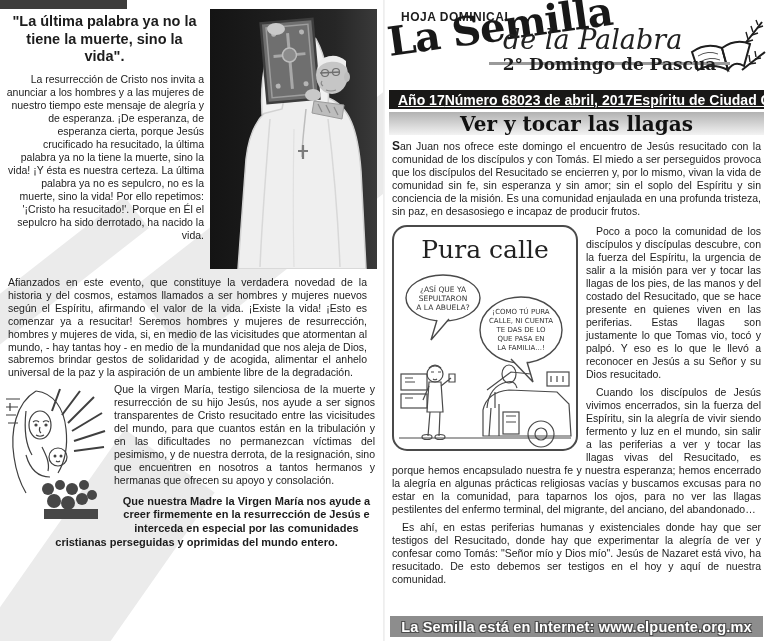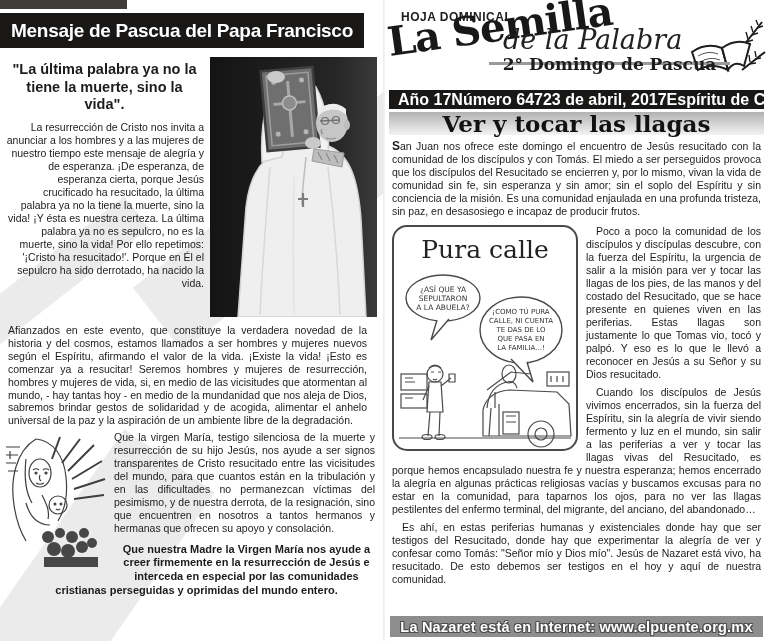--- a/index.html
+++ b/index.html
@@ -72,9 +72,6 @@
     <div class="top-strip"></div>
 
     <div class="content">
-      <div class="lp-title-bar">
-        <span>Mensaje de Pascua del Papa Francisco</span>
-      </div>
 
       <div class="lp-row">
         <div class="lp-col">

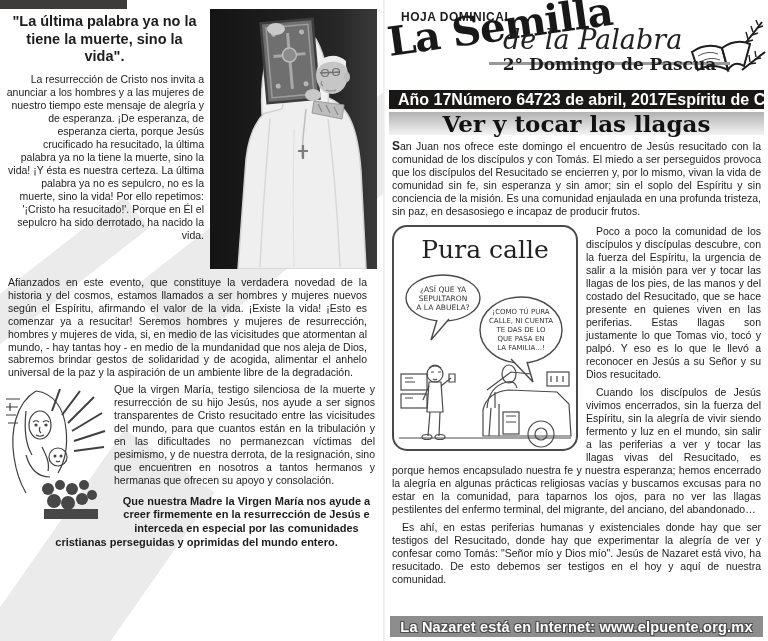--- a/index.html
+++ b/index.html
@@ -46,7 +46,7 @@
                 font-family:"DejaVu Serif", serif; font-weight:bold; font-size:17px; }
   .info-bar { margin:0 4px; height:19px; background:#191817; display:flex; align-items:center;
               justify-content:space-between; padding:0 9px; }
-  .info-bar span { color:#fff; font-weight:bold; font-size:16px; white-space:nowrap; }
+  .info-bar span { color:#fff; font-weight:bold; font-size:14px; white-space:nowrap;text-decoration:underline; }
   .article-bar { margin:3px 4px 0 4px; height:23px; background:linear-gradient(#b2b2b2, #f3f3f3);
                  display:flex; align-items:center; justify-content:center; }
   .article-bar span { font-family:"DejaVu Serif", serif; font-weight:bold; font-size:23px; color:#111; }

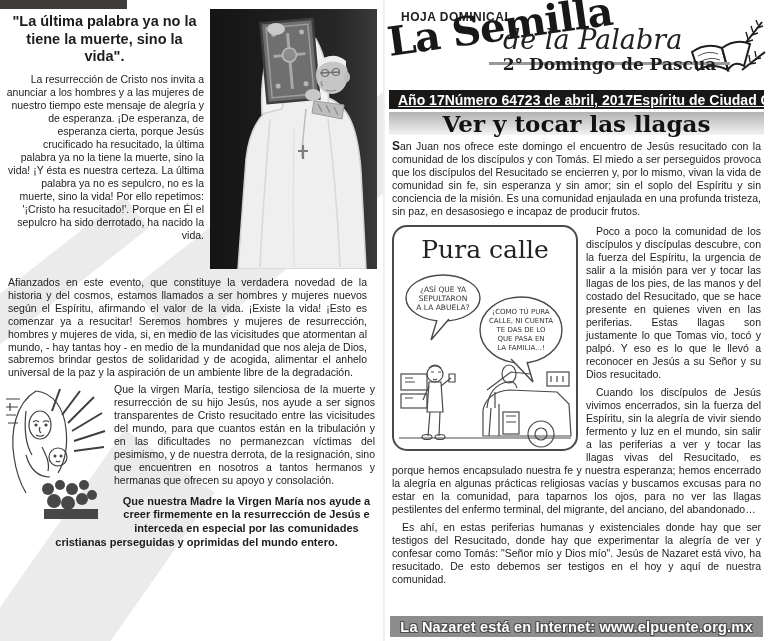--- a/index.html
+++ b/index.html
@@ -217,7 +217,7 @@
 
       <div class="info-bar">
         <span>Año  17</span>
-        <span>Número 647</span>
+        <span>Número 680</span>
         <span>23 de abril,  2017</span>
         <span>Espíritu de Ciudad Guzmán</span>
       </div>

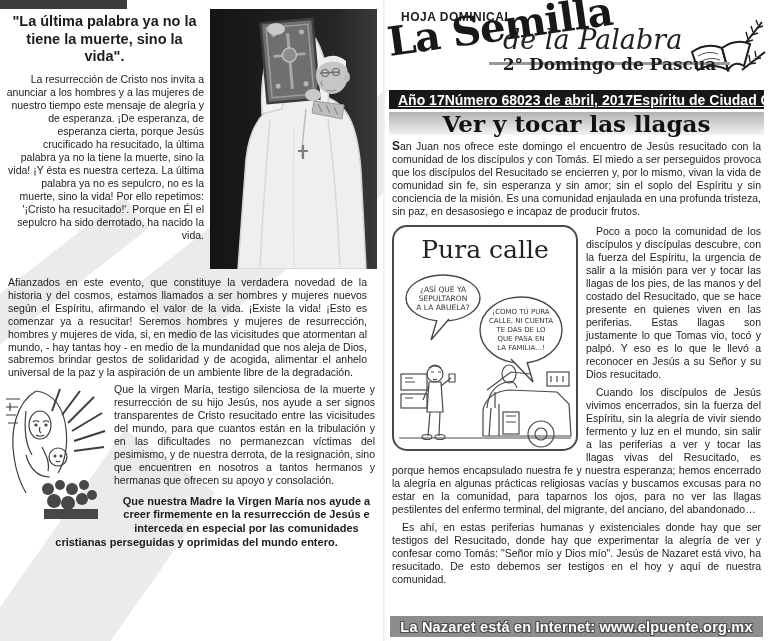--- a/index.html
+++ b/index.html
@@ -49,7 +49,7 @@
   .info-bar span { color:#fff; font-weight:bold; font-size:14px; white-space:nowrap;text-decoration:underline; }
   .article-bar { margin:3px 4px 0 4px; height:23px; background:linear-gradient(#b2b2b2, #f3f3f3);
                  display:flex; align-items:center; justify-content:center; }
-  .article-bar span { font-family:"DejaVu Serif", serif; font-weight:bold; font-size:23px; color:#111; }
+  .article-bar span { font-family:"DejaVu Serif", serif; font-weight:bold; font-size:20px; color:#111; }
   .rp-p { font-size:10.5px; line-height:13px; text-align:justify; margin:5px 7px 0 7px; }
   .rp-p .lead { font-weight:bold; font-size:12px; }
   .indent { text-indent:10px; }

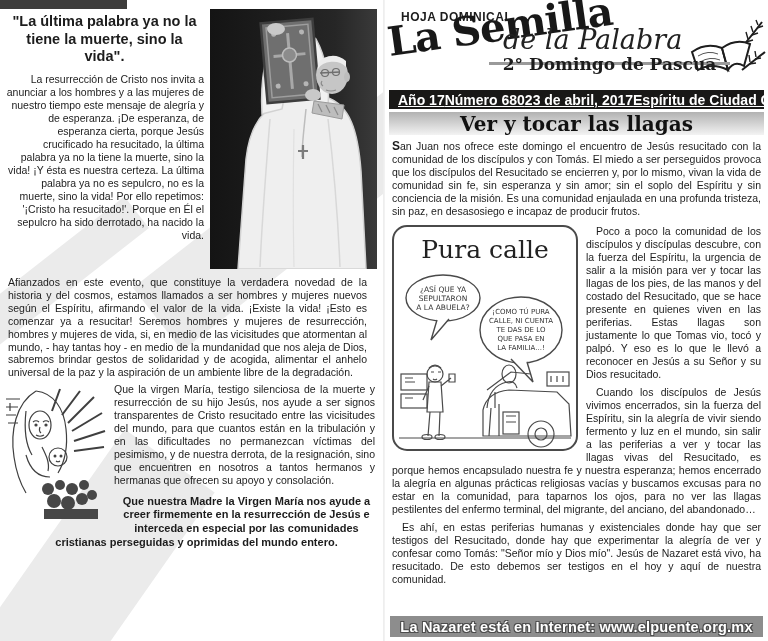--- a/index.html
+++ b/index.html
@@ -293,7 +293,7 @@
     </div>
 
     <div class="rp-footer">
-      <span>La Nazaret está en Internet: www.elpuente.org.mx</span>
+      <span>La Semilla está en Internet: www.elpuente.org.mx</span>
     </div>
   </div>
 </div>

